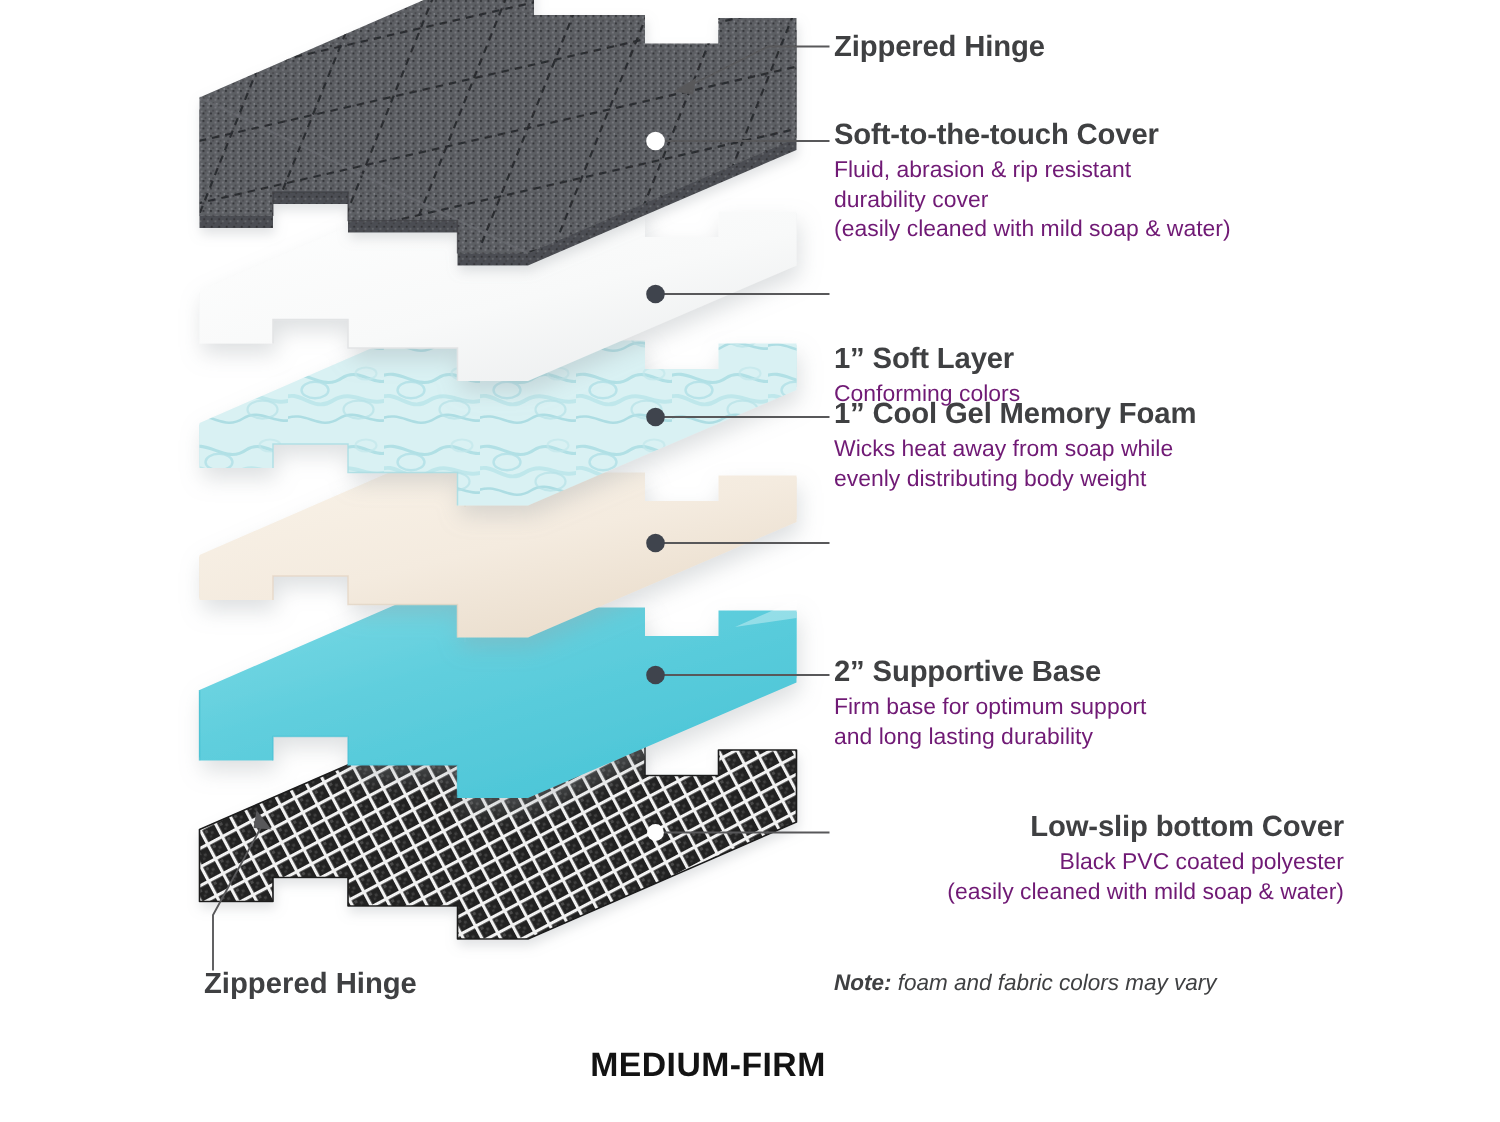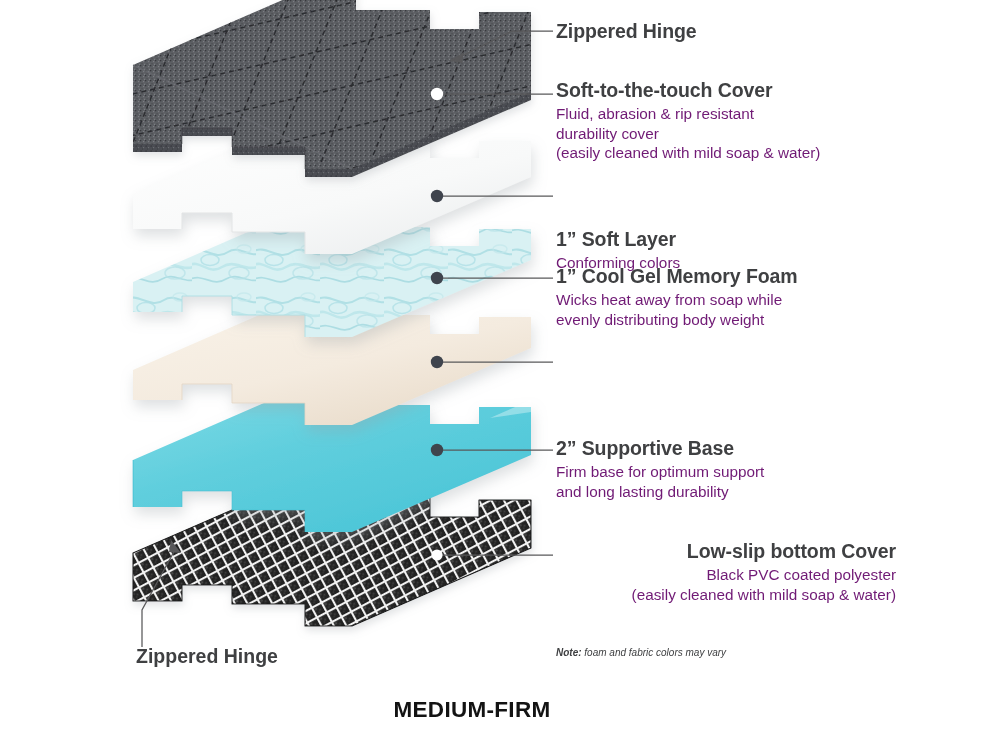--- a/index.html
+++ b/index.html
@@ -69,7 +69,7 @@
     position: absolute;
     left: 556px;
     top: 647px;
-    font-size: 10px;
+    font-size: 15px;
     font-style: italic;
     color: #3f4042;
     white-space: nowrap;

